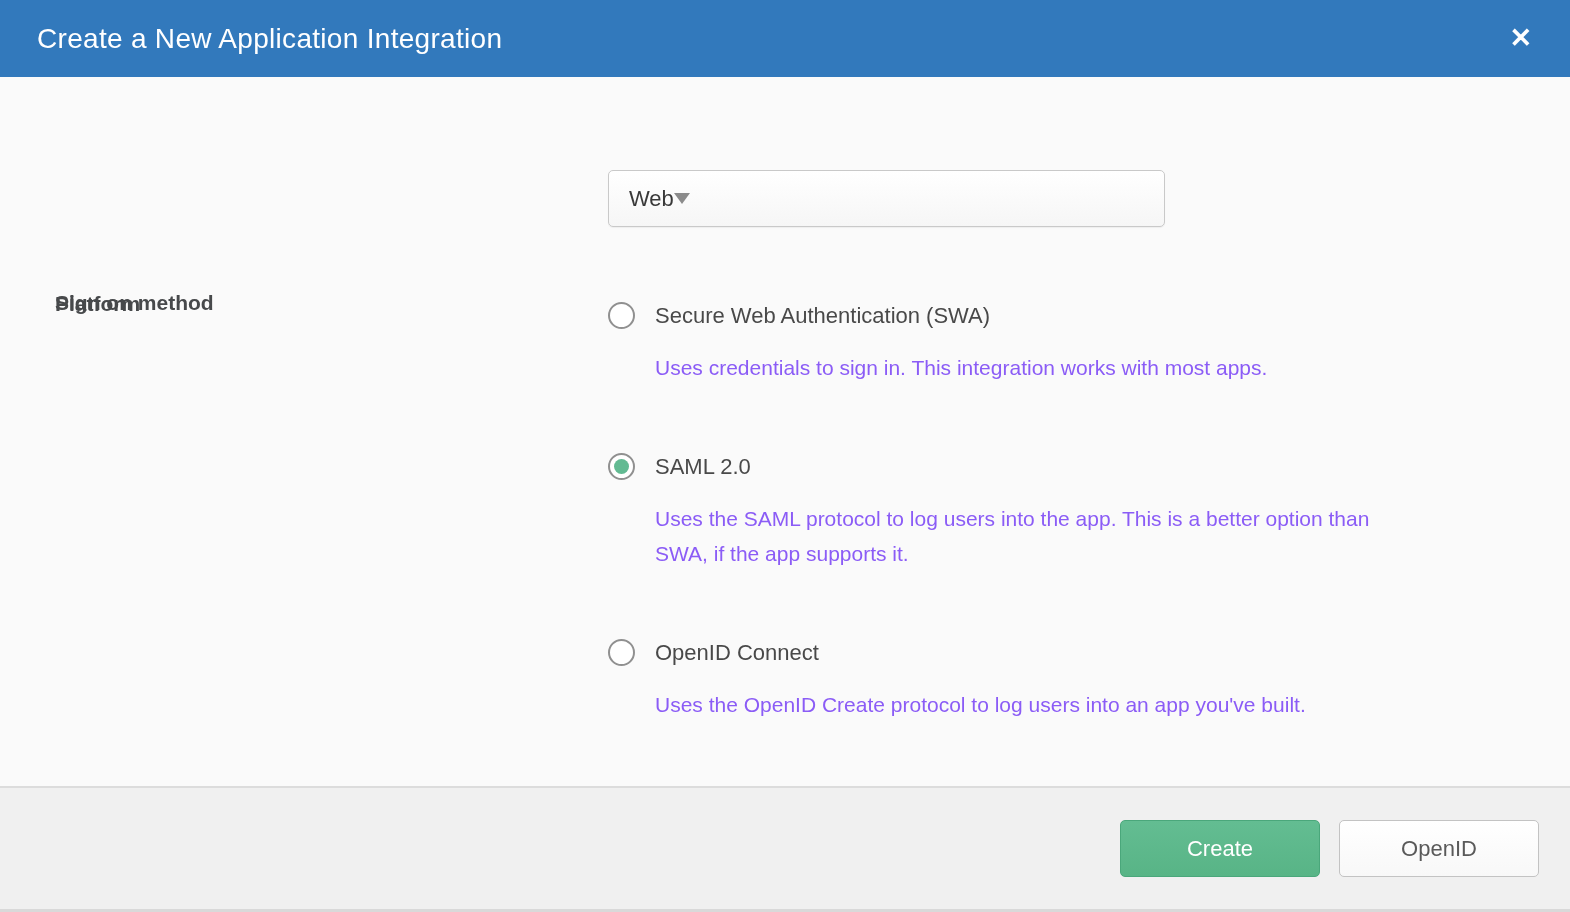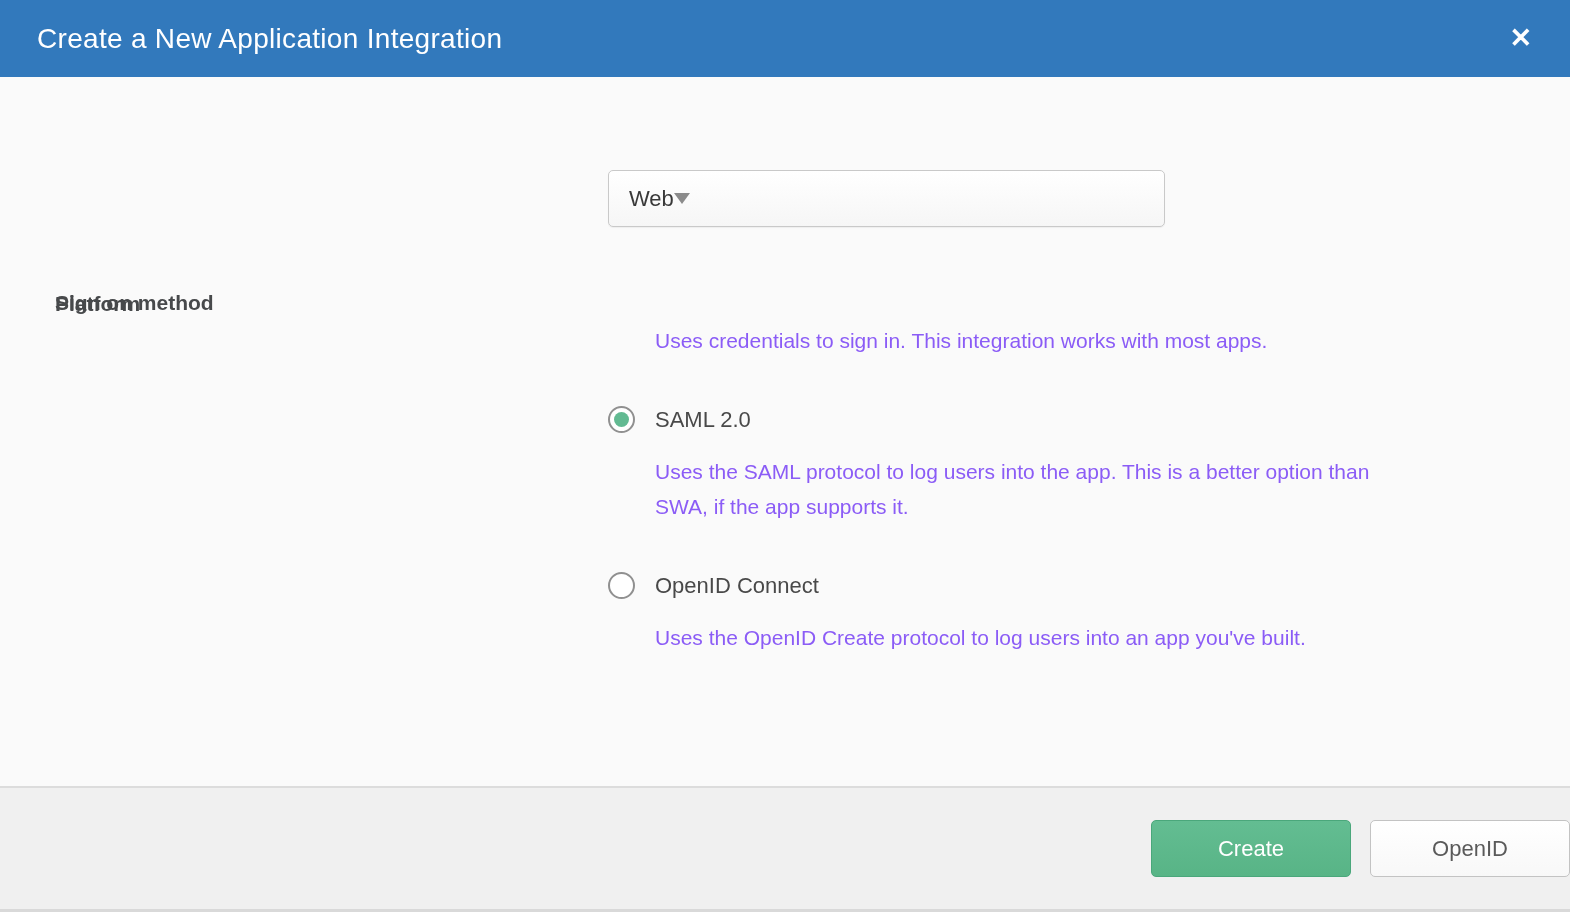--- a/index.html
+++ b/index.html
@@ -191,6 +191,10 @@
     <div class="radio-group">
 
       <div class="radio-option">
+        <div class="radio-row">
+          <span class="radio-circle"></span>
+          <span class="radio-label">Secure Web Authentication (SWA)</span>
+        </div>
         <div class="radio-desc">Uses credentials to sign in. This integration works with most apps.</div>
       </div>
 

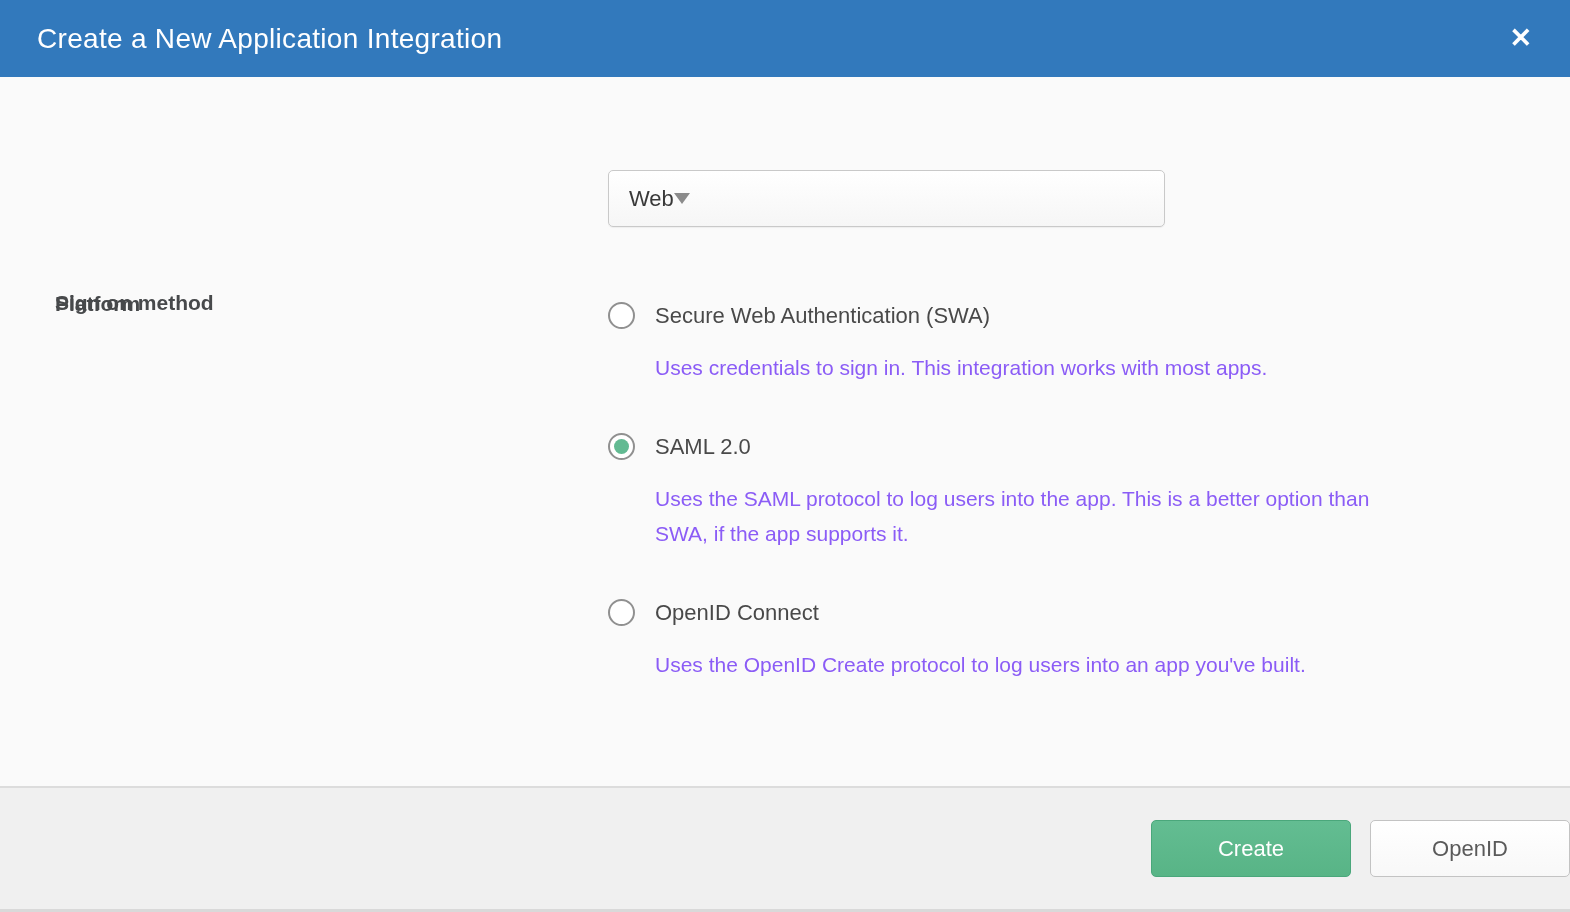--- a/index.html
+++ b/index.html
@@ -96,7 +96,7 @@
     top: 195px;
     width: 880px;
   }
-  .radio-option { margin-top: 48px; }
+  .radio-option { margin-top: 68px; }
   .radio-option:first-child { margin-top: 0; }
   .radio-row {
     display: flex;

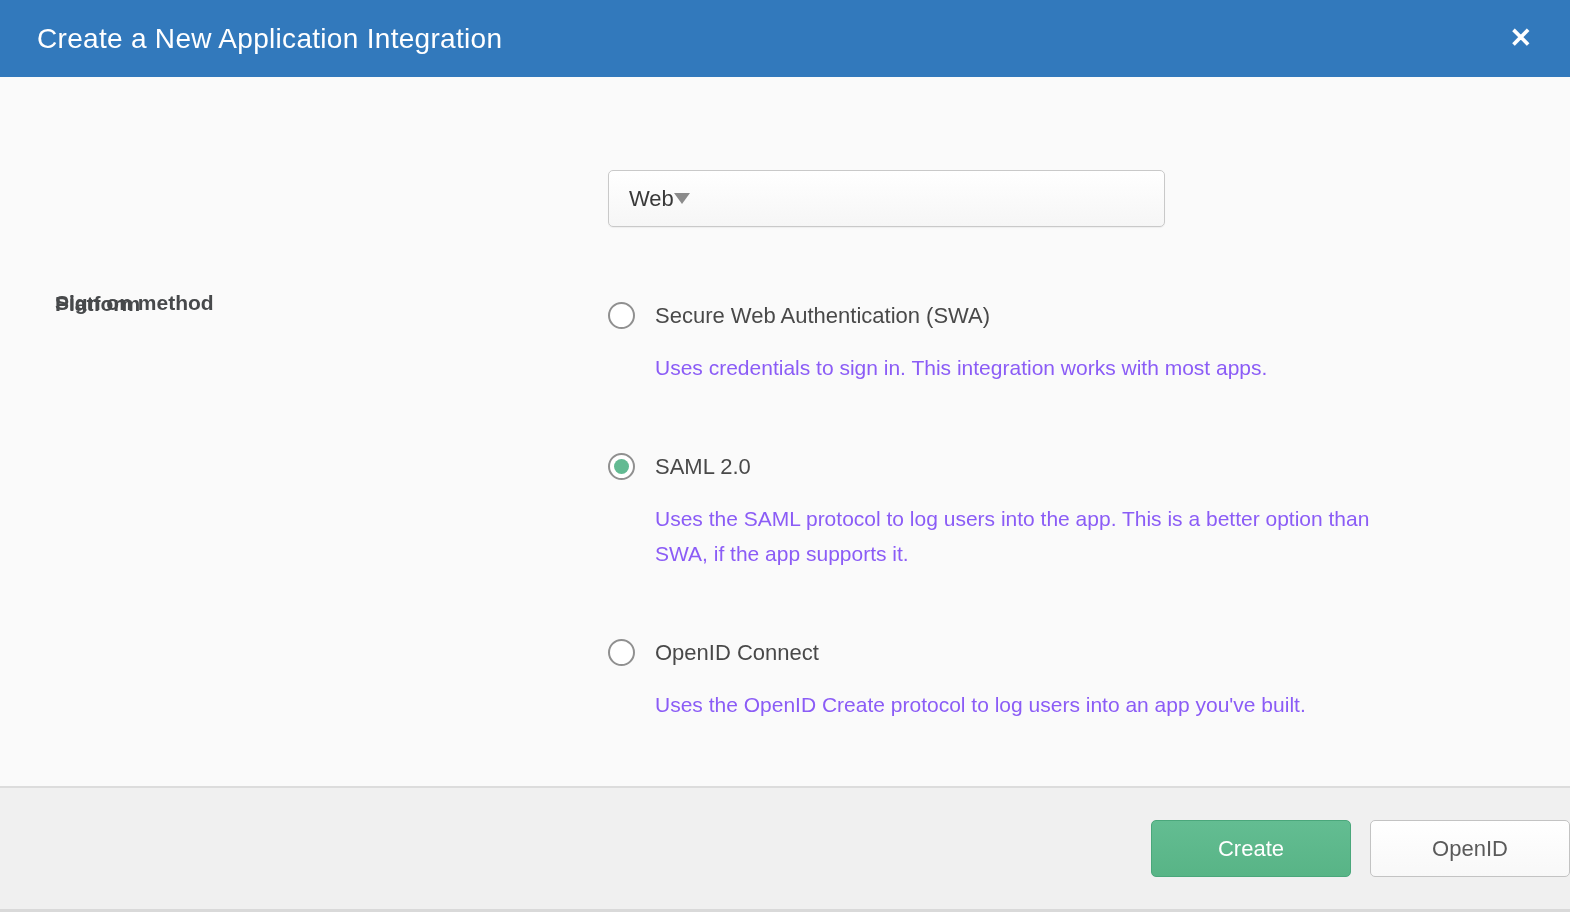--- a/index.html
+++ b/index.html
@@ -144,6 +144,7 @@
     display: flex;
     align-items: center;
     justify-content: flex-end;
+    padding-right: 31px;
   }
   .btn {
     width: 200px;

